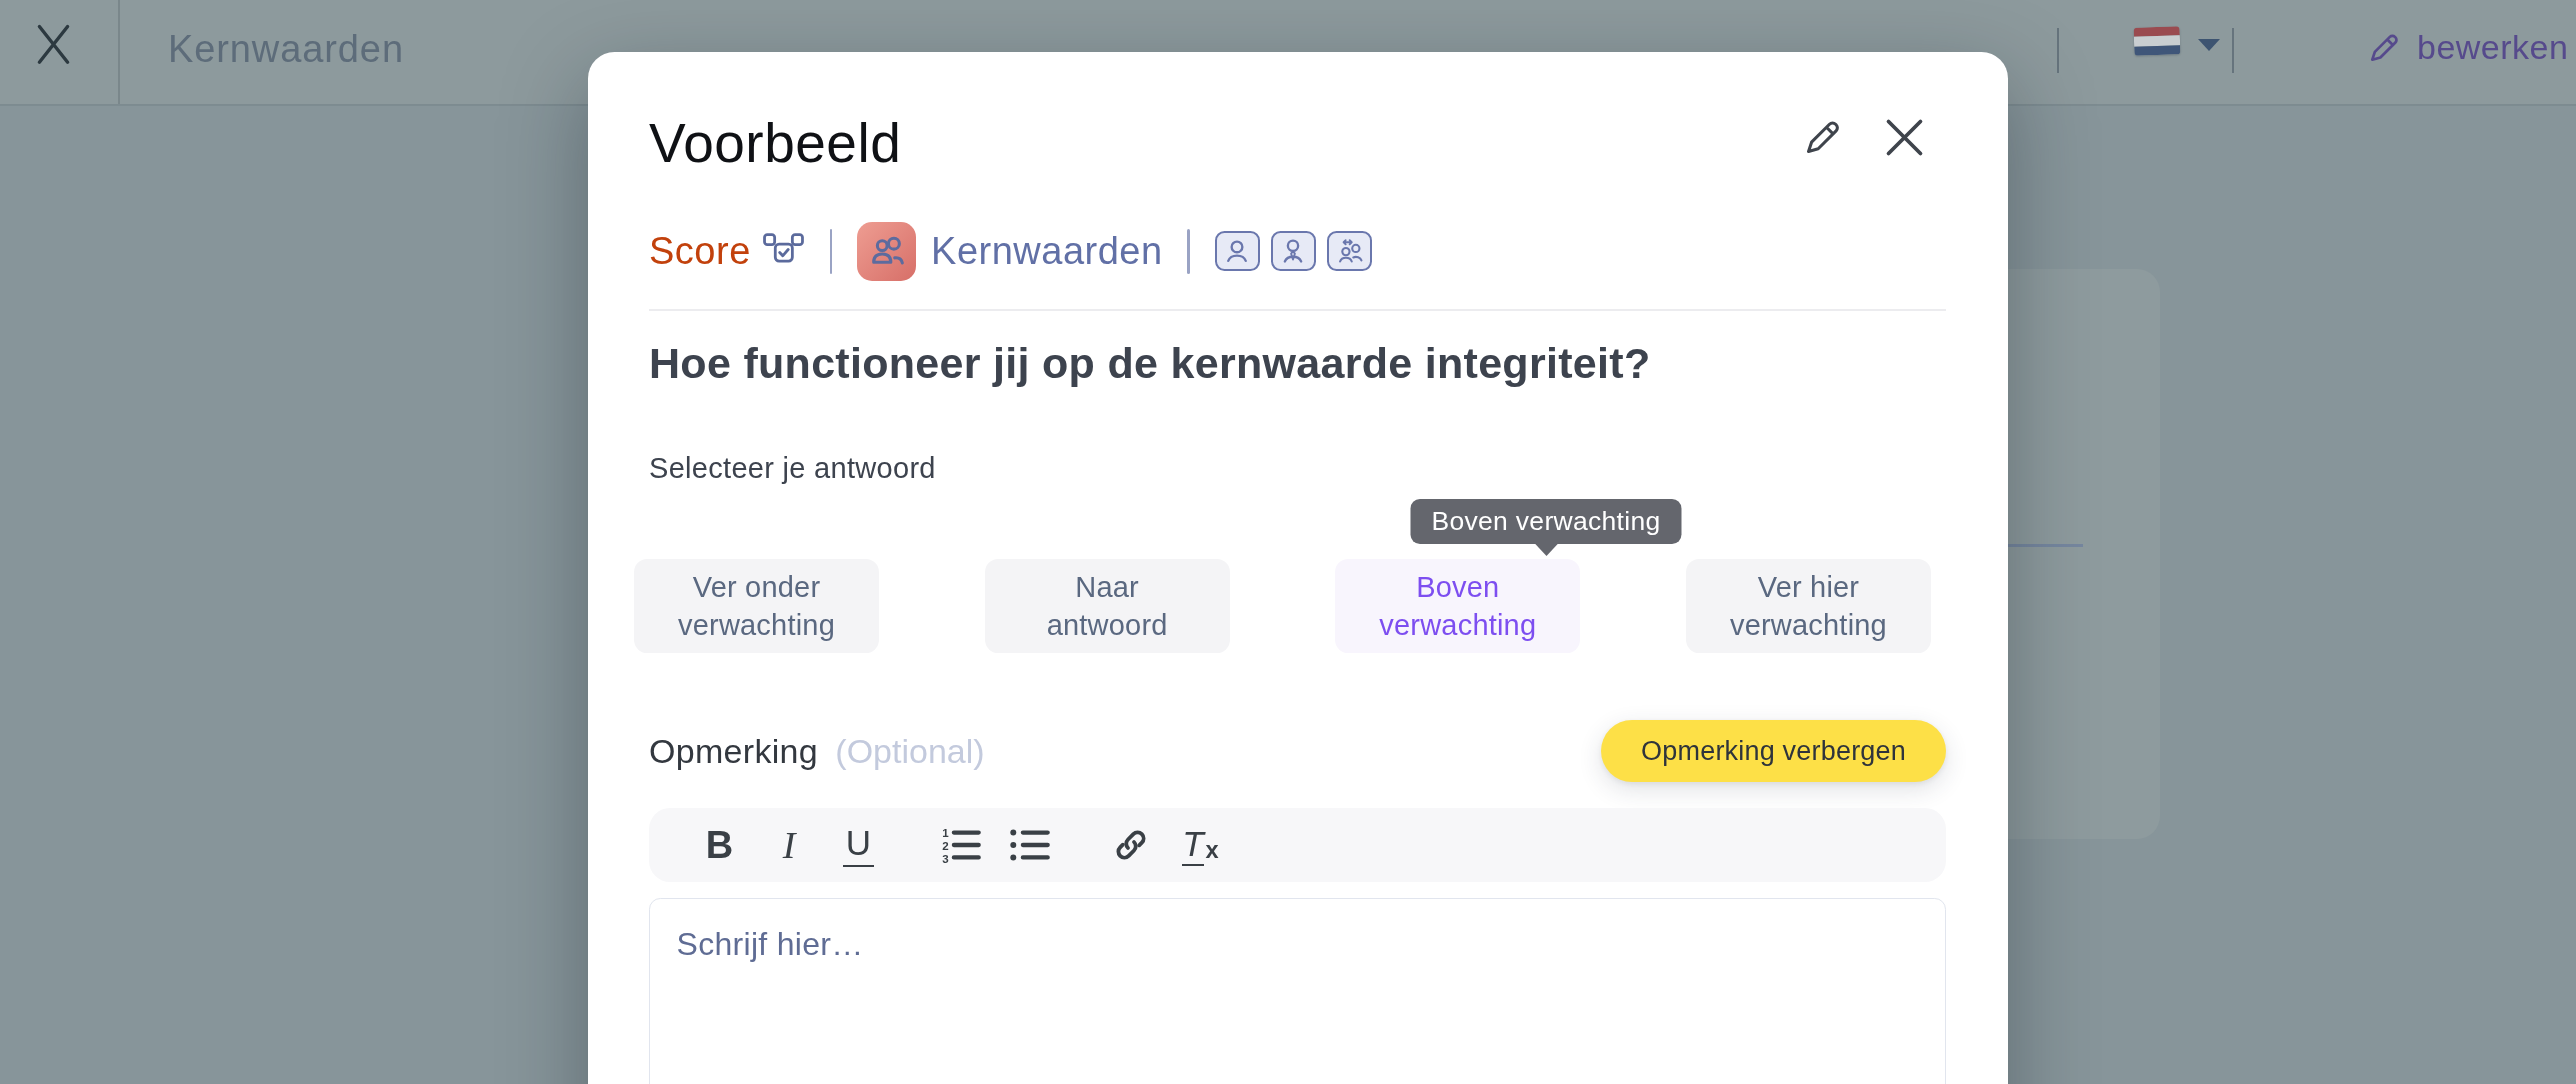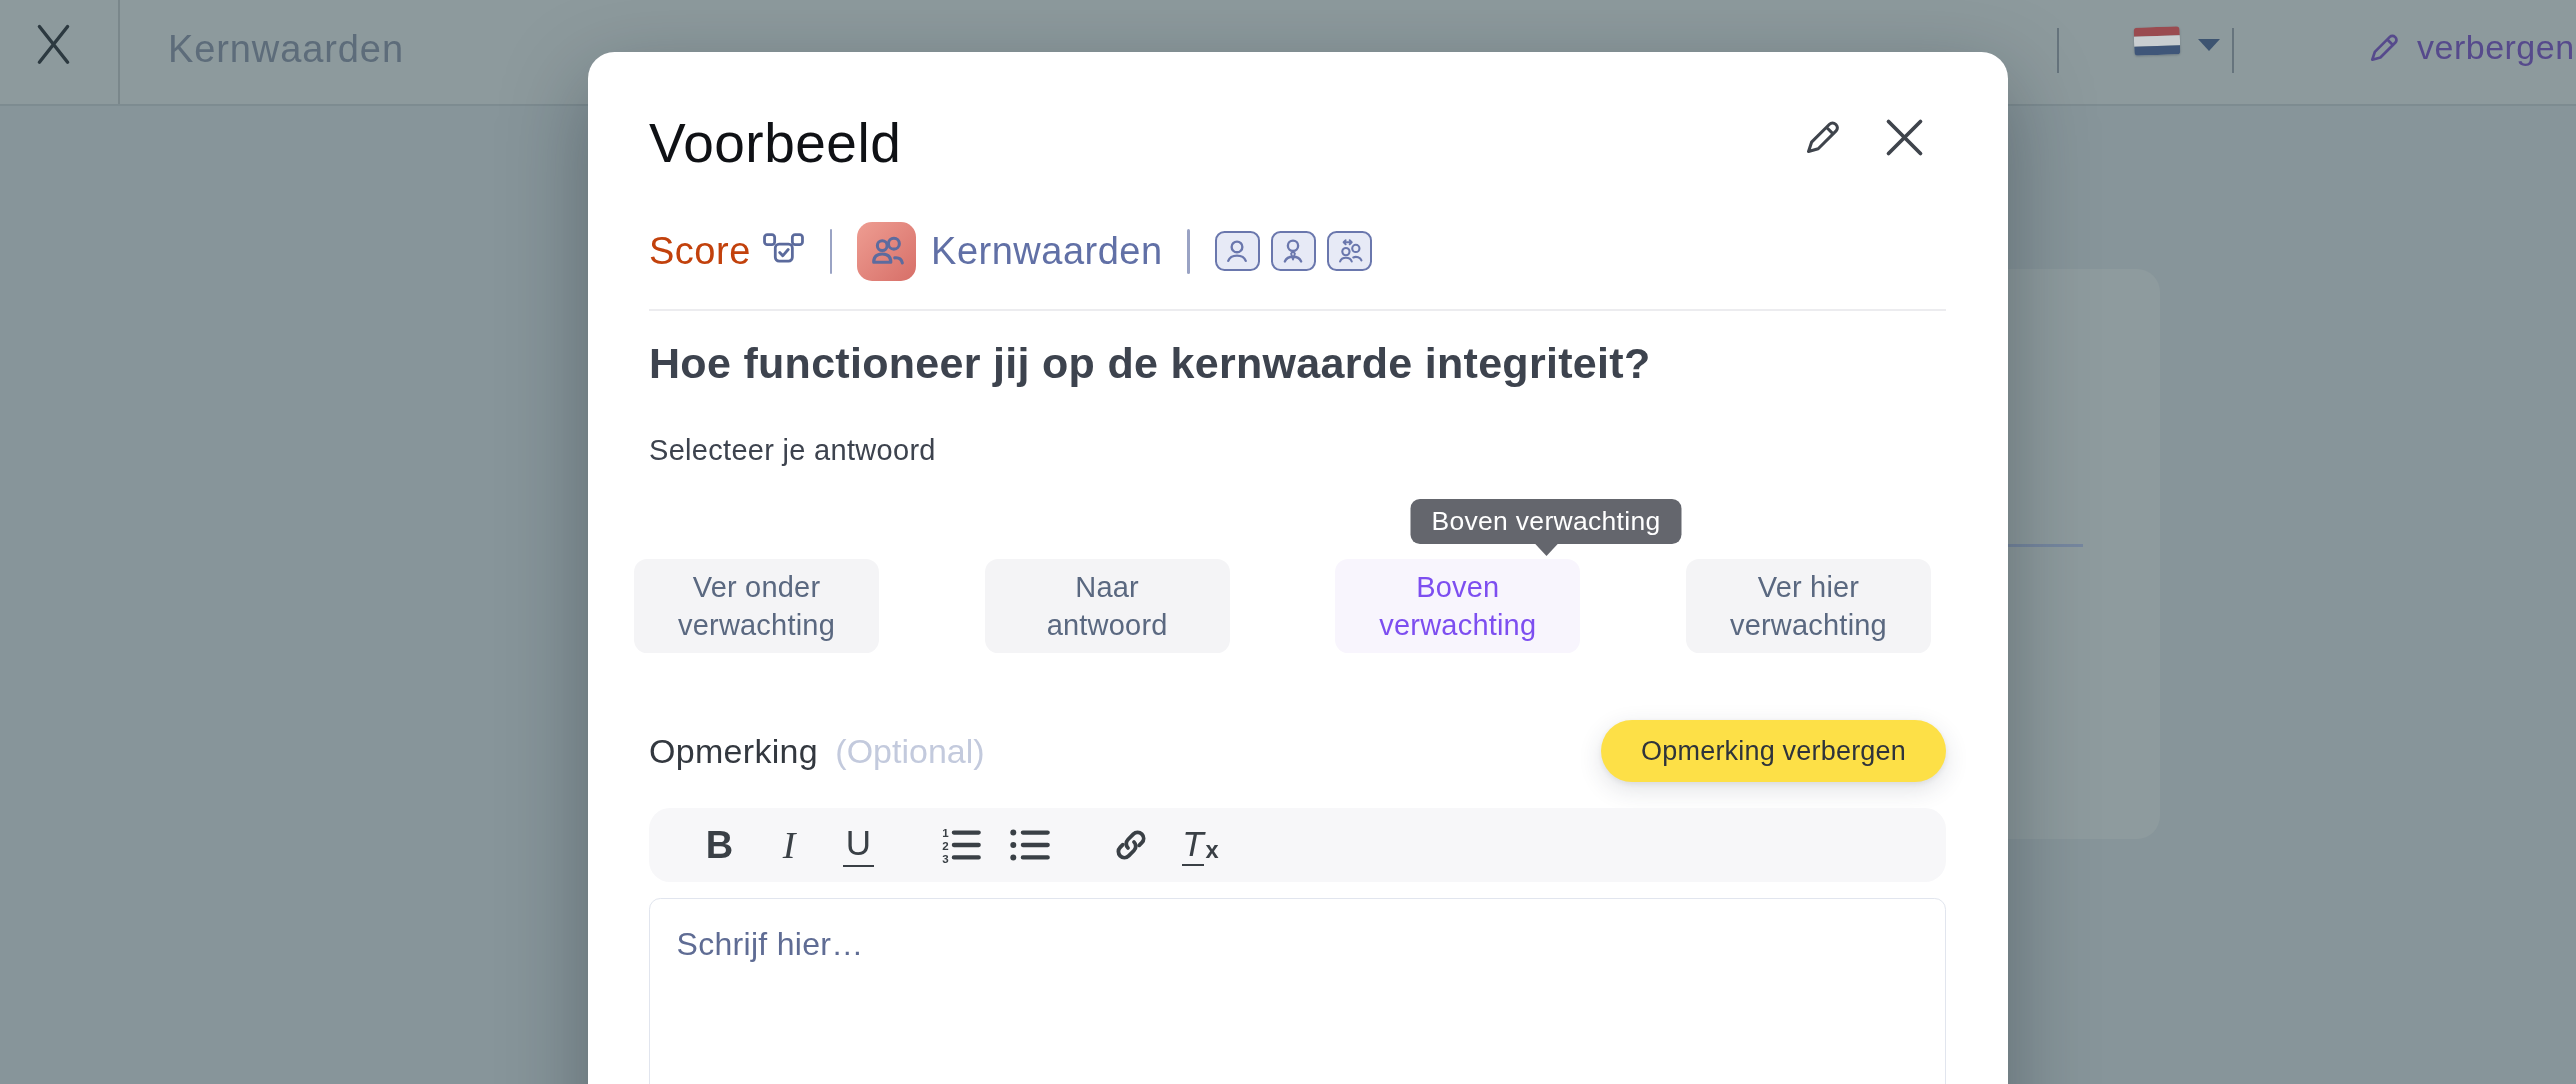--- a/index.html
+++ b/index.html
@@ -94,7 +94,7 @@
     <svg width="36" height="36" viewBox="0 0 24 24">
       <path d="M4.2 19.8 L5.9 14.6 L15.9 4.6 a2.4 2.4 0 0 1 3.4 0 l0.3 0.3 a2.4 2.4 0 0 1 0 3.4 L9.6 18.3 L4.2 19.8 Z M14.2 6.3 l3.7 3.7" fill="none" stroke="#564a8c" stroke-width="1.8" stroke-linejoin="round" stroke-linecap="round"></path>
     </svg>
-    <span class="lbl">verbergen</span>
+    <span class="lbl">bewerken</span>
   </div>
 </div>
 

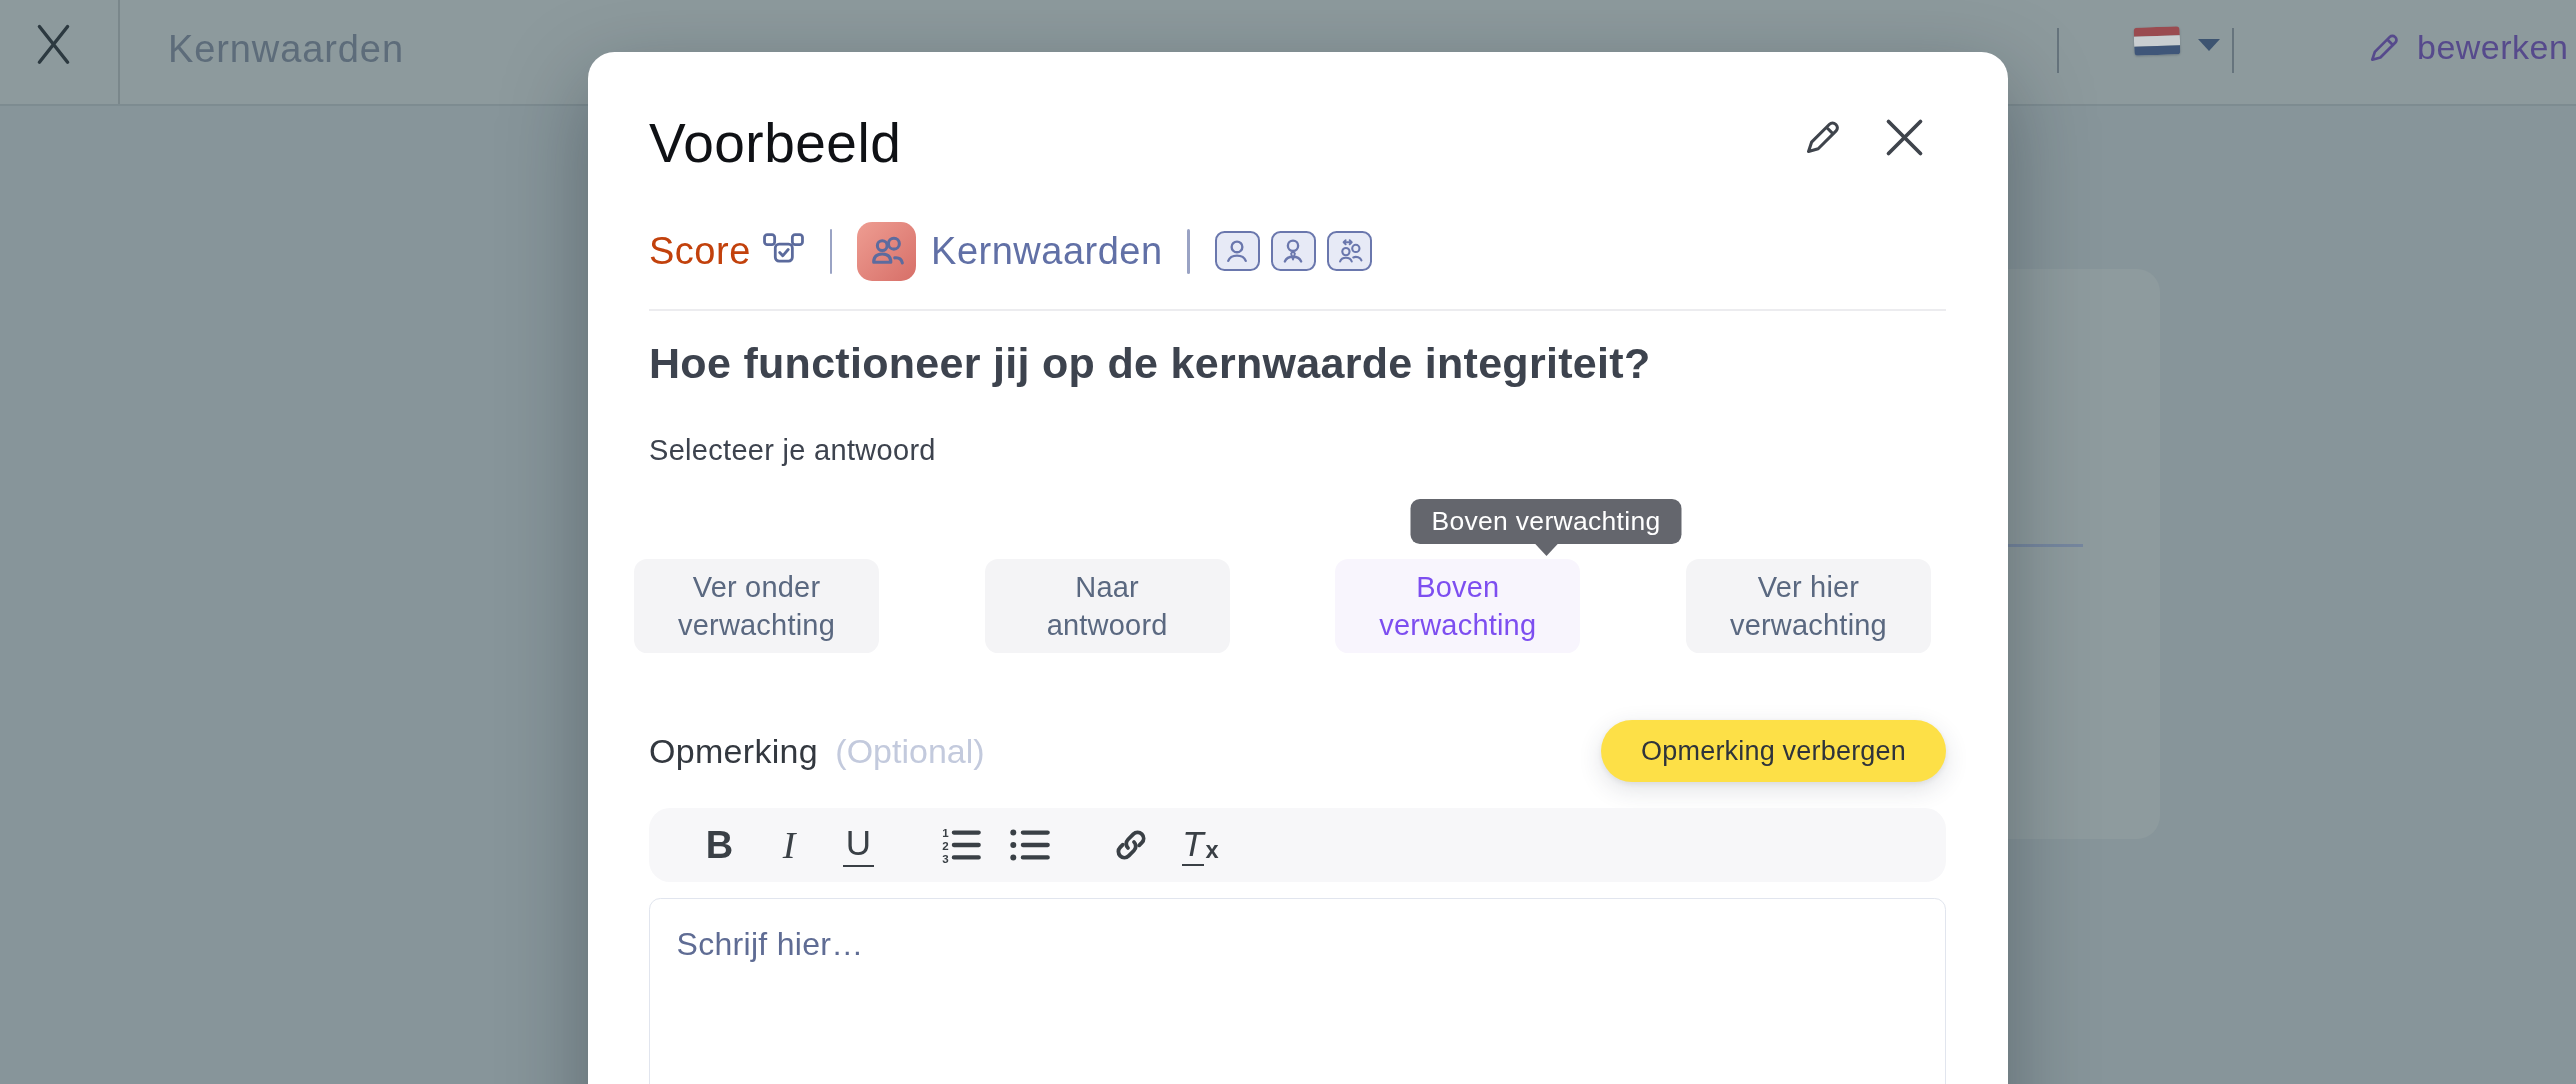--- a/index.html
+++ b/index.html
@@ -41,7 +41,7 @@
   .m-rule { position:absolute; left:61px; top:257px; width:1297px; height:1.9px; background:#ececef; }
 
   .question { position:absolute; left:61px; top:287px; width:1297px; font-size:43px; font-weight:700; color:#3d434e; letter-spacing:0.3px; }
-  .prompt { position:absolute; left:61px; top:382px; font-size:29px; font-weight:500; color:#3d434e; letter-spacing:0.3px; }
+  .prompt { position:absolute; left:61px; top:400px; font-size:29px; font-weight:500; color:#3d434e; letter-spacing:0.3px; }
 
   .opts { position:absolute; left:46px; top:507px; width:1297px; height:94px; display:flex; justify-content:space-between; }
   .opt { width:245px; height:94px; border-radius:13.2px; background:#f4f4f6; color:#5a6880; font-size:29px; font-weight:500; line-height:1.32; display:flex; align-items:center; justify-content:center; text-align:center; padding:0 26.5px; cursor:pointer; letter-spacing:0.2px; }

